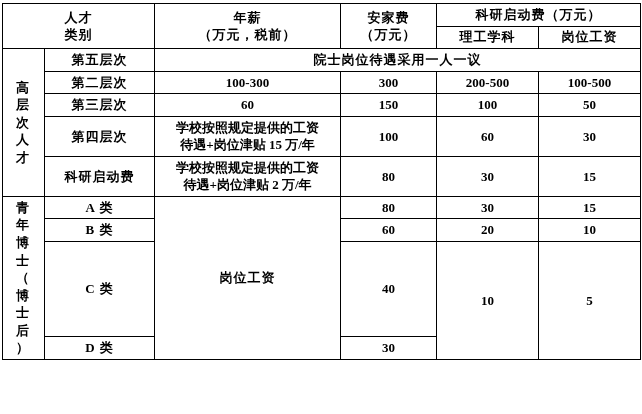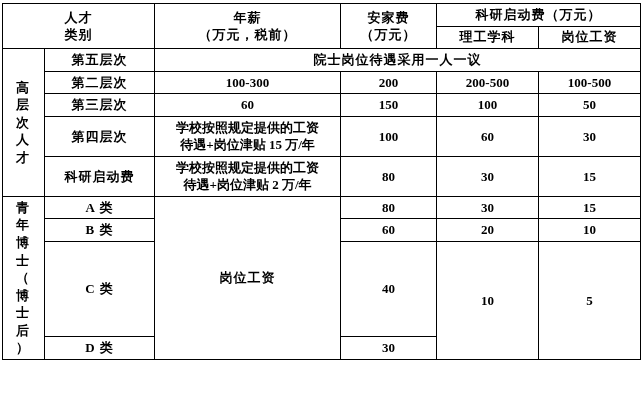--- a/index.html
+++ b/index.html
@@ -127,7 +127,7 @@
       <tr>
         <td class="tier">第二层次</td>
         <td class="num">100-300</td>
-        <td class="num">200</td>
+        <td class="num">300</td>
         <td class="num">200-500</td>
         <td class="num">100-500</td>
       </tr>

